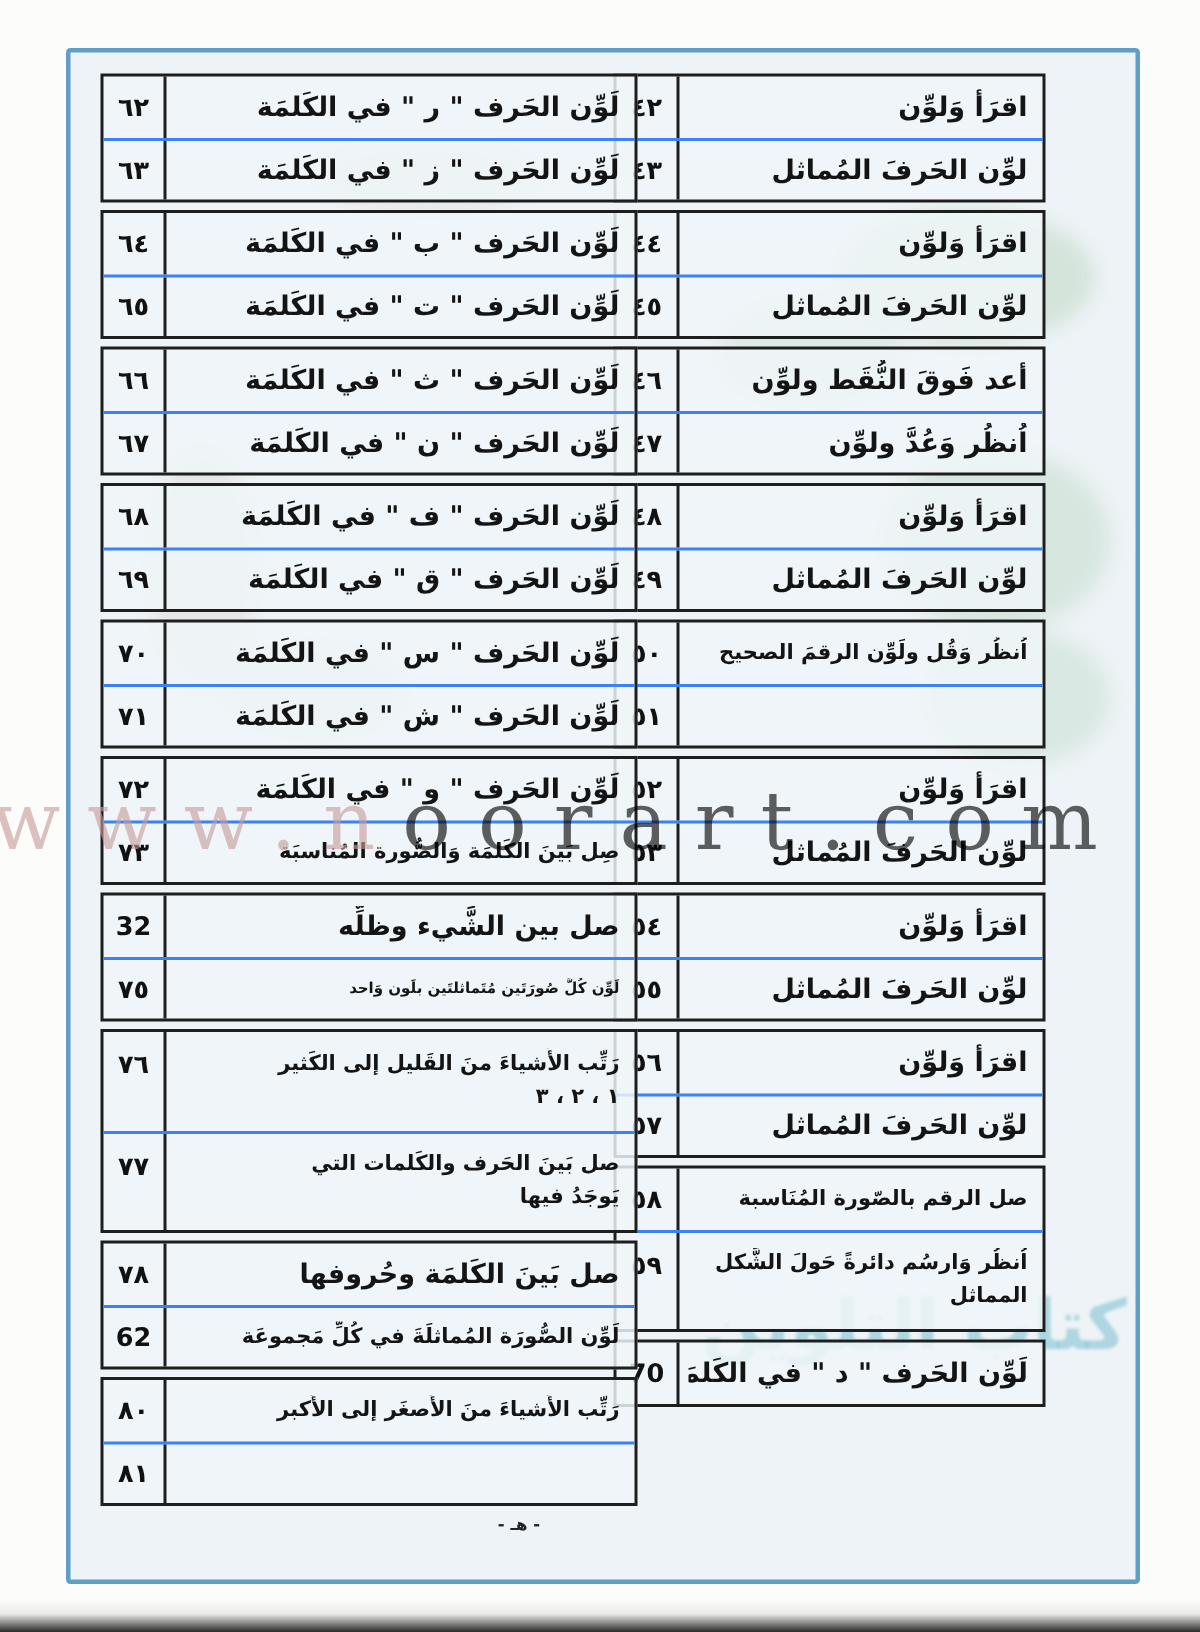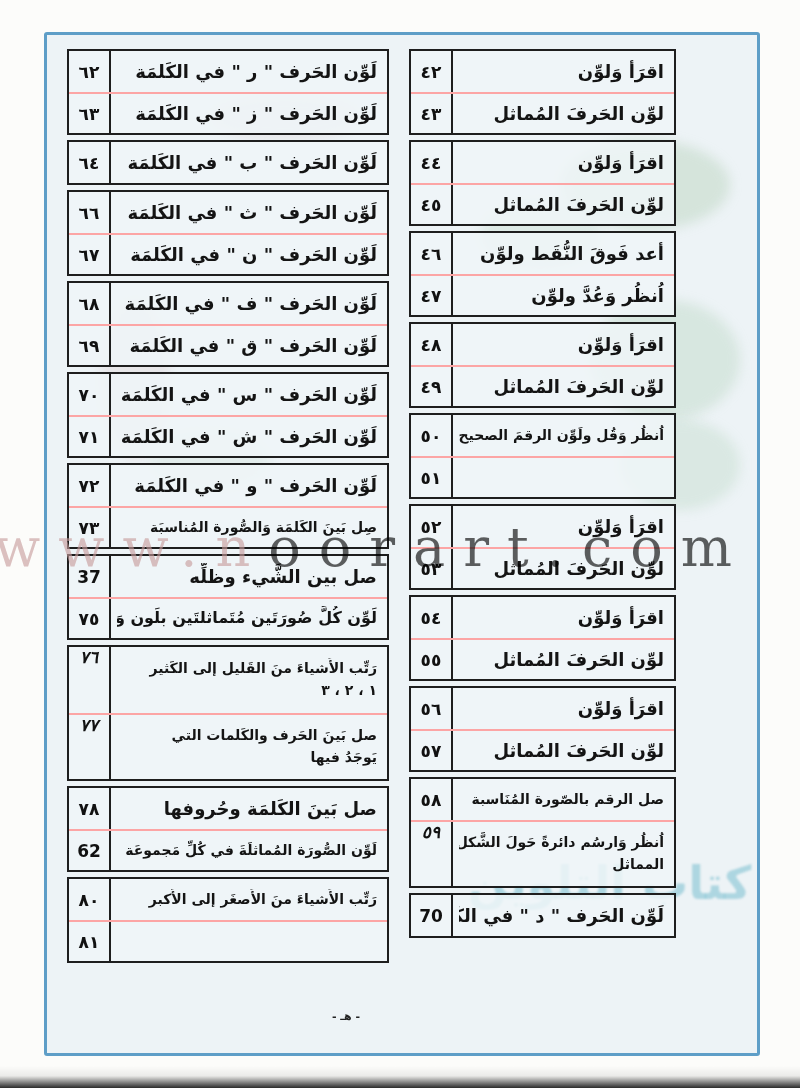--- a/index.html
+++ b/index.html
@@ -31,7 +31,7 @@
   }
   
   .tbl{position:absolute;top:49px;z-index:2;}
-  .tbl-left{left:67px;width:322px;}
+  .tbl-left{left:67px;width:358px;}
   .tbl-right{left:409px;width:267px;}
   .grp{
     box-sizing:border-box;border:2px solid #1e1e1e;margin-bottom:5px;

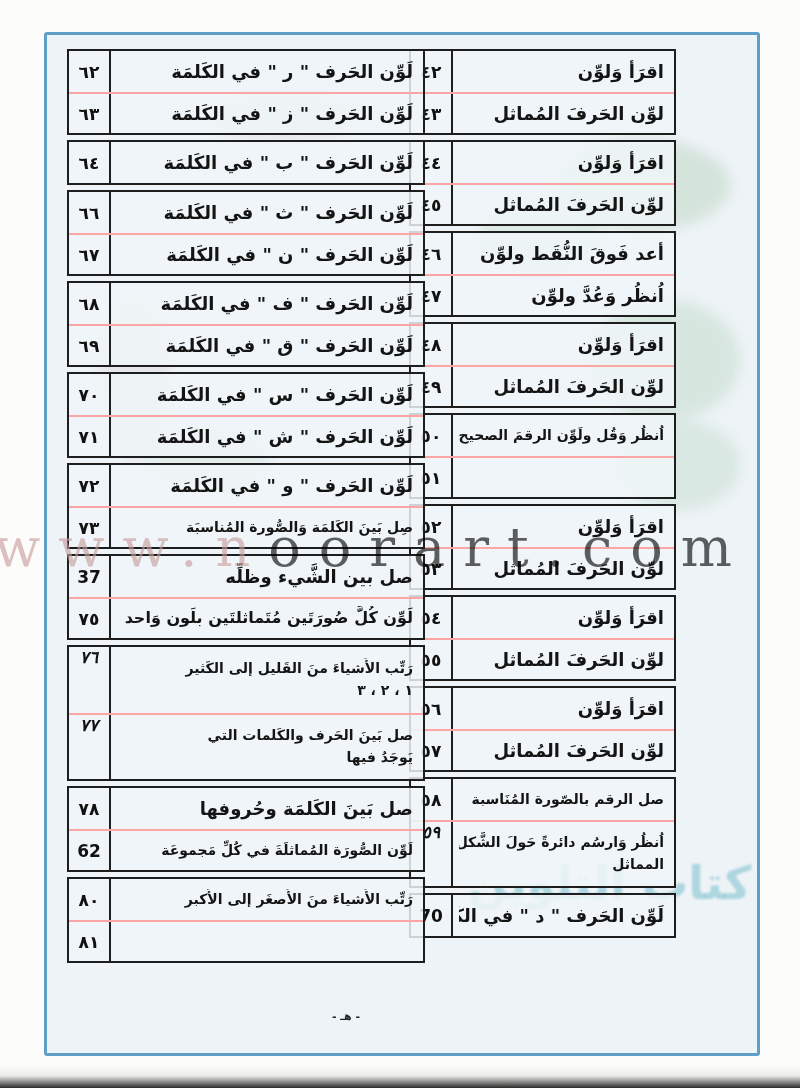--- a/index.html
+++ b/index.html
@@ -32,7 +32,7 @@
   
   .tbl{position:absolute;top:49px;z-index:2;}
   .tbl-left{left:67px;width:358px;}
-  .tbl-right{left:409px;width:267px;}
+  .tbl-right{left:409px;width:288px;}
   .grp{
     box-sizing:border-box;border:2px solid #1e1e1e;margin-bottom:5px;
     background:rgba(240,245,248,.84);

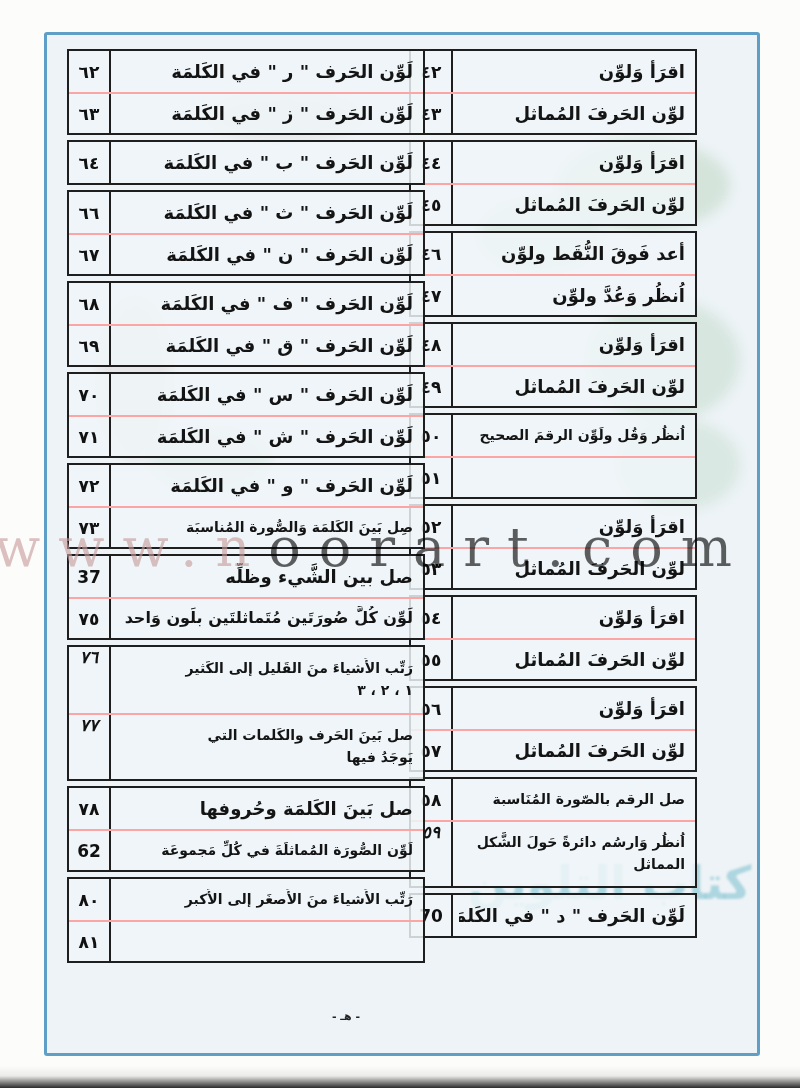--- a/index.html
+++ b/index.html
@@ -39,7 +39,7 @@
   }
   .row{display:flex;align-items:stretch;min-height:41px;box-sizing:border-box;}
   .row.two{min-height:66px;}
-  .row + .row{border-top:2px solid #fca5a5;}
+  .row + .row{border-top:2px solid #3b82f6;}
   .num{
     flex:0 0 42px;box-sizing:border-box;border-right:2px solid #1e1e1e;
     display:flex;align-items:center;justify-content:center;

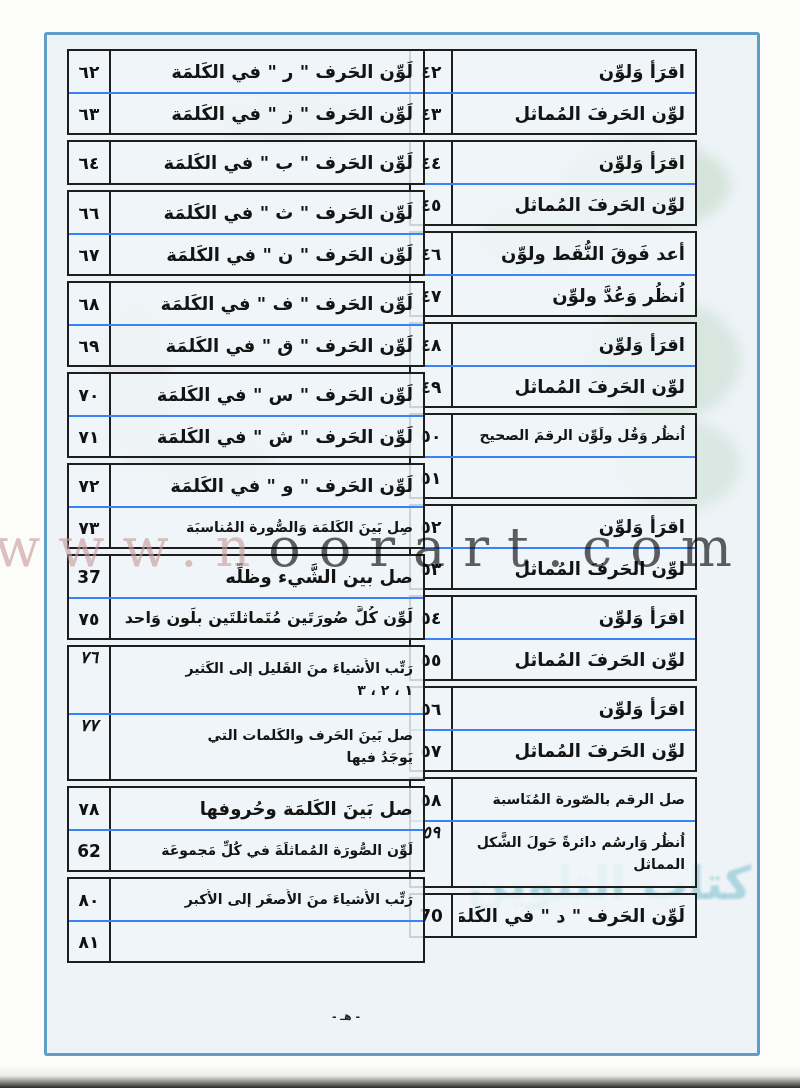--- a/index.html
+++ b/index.html
@@ -247,6 +247,12 @@
           <span>لَوِّن الحَرف " ب " في الكَلمَة</span>
         </div>
     </div>
+    <div class="row">
+      <div class="num">٦٥</div>
+      <div class="txt">
+          <span>لَوِّن الحَرف " ت " في الكَلمَة</span>
+        </div>
+    </div>
   </div>
   <div class="grp">
     <div class="row">

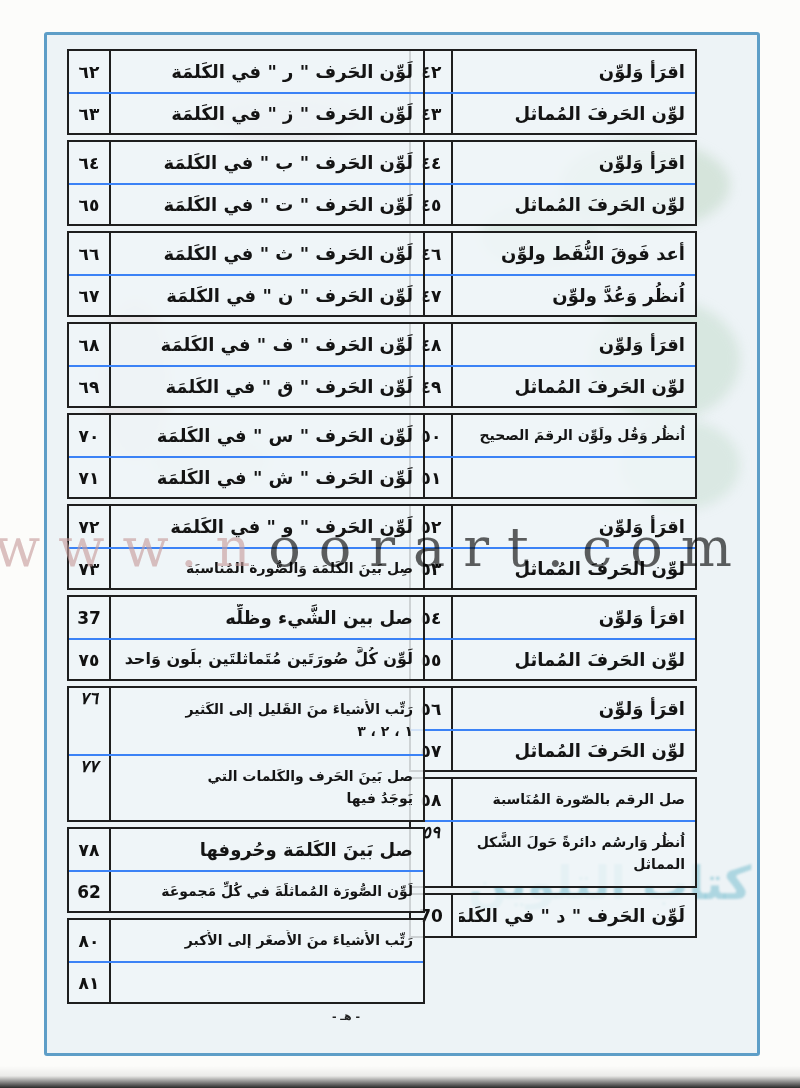--- a/index.html
+++ b/index.html
@@ -312,7 +312,7 @@
   </div>
   <div class="grp">
     <div class="row">
-      <div class="num">37</div>
+      <div class="num">32</div>
       <div class="txt">
           <span>صل بين الشَّيء وظلِّه</span>
         </div>

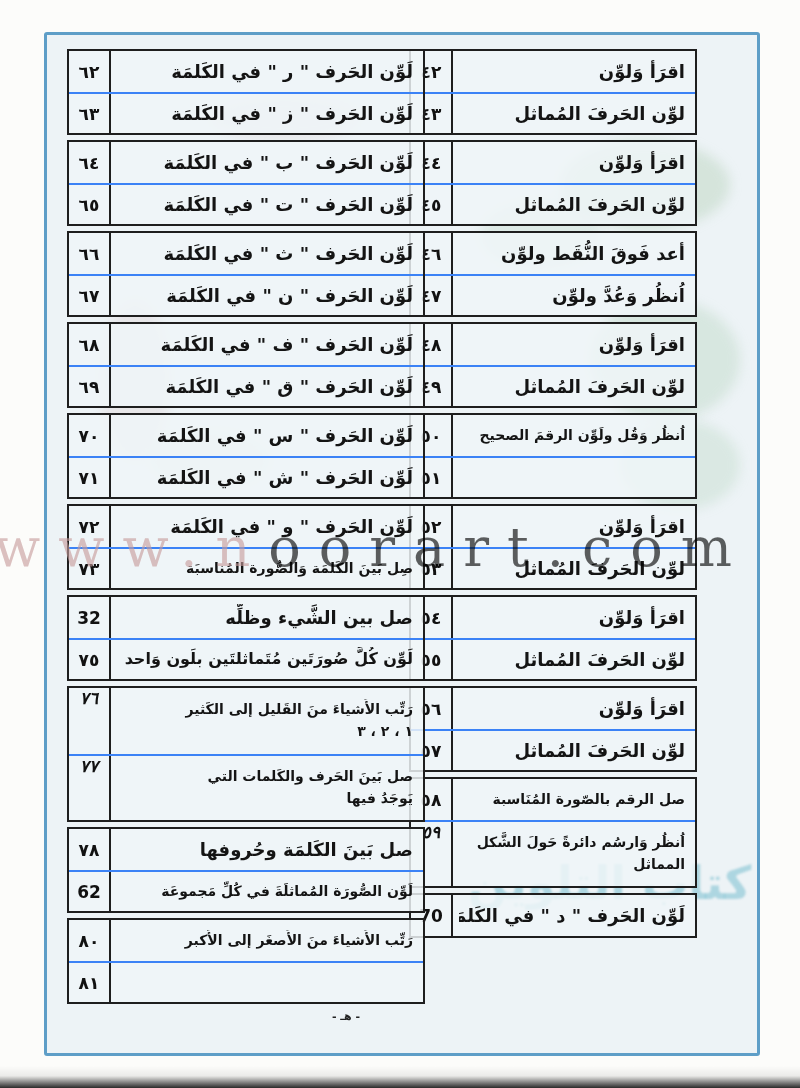--- a/index.html
+++ b/index.html
@@ -53,7 +53,7 @@
   }
   .txt span{white-space:nowrap;overflow:hidden;}
   .txt.small{font-size:14px;}
-  .txt.xsmall{font-size:16px;}
+  .txt.xsmall{font-size:10px;}
   .l2{display:block;}
   
   .watermark{

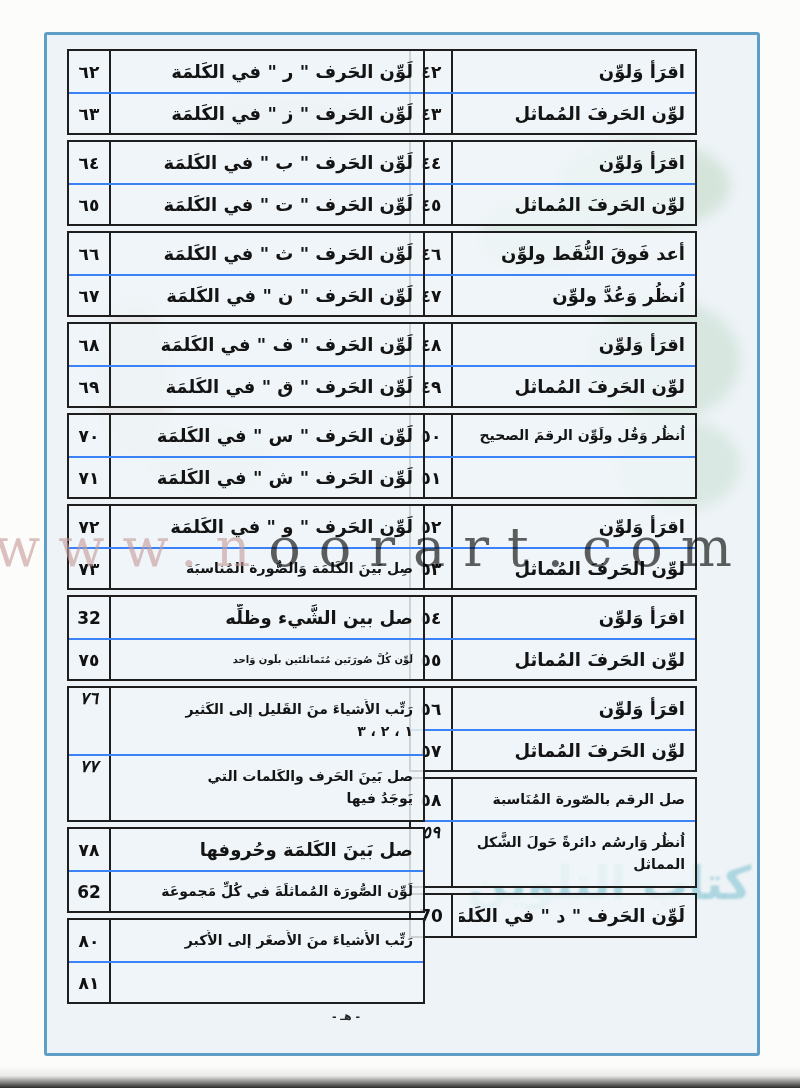--- a/index.html
+++ b/index.html
@@ -45,7 +45,7 @@
     display:flex;align-items:center;justify-content:center;
     font-size:17px;font-weight:700;color:#111;
   }
-  .row.two .num{align-items:flex-start;padding-top:0;font-style:italic;}
+  .row.two .num{align-items:flex-start;padding-top:12px;}
   .txt{
     flex:1;direction:rtl;display:flex;flex-direction:column;justify-content:center;
     text-align:right;padding:2px 10px 2px 6px;

